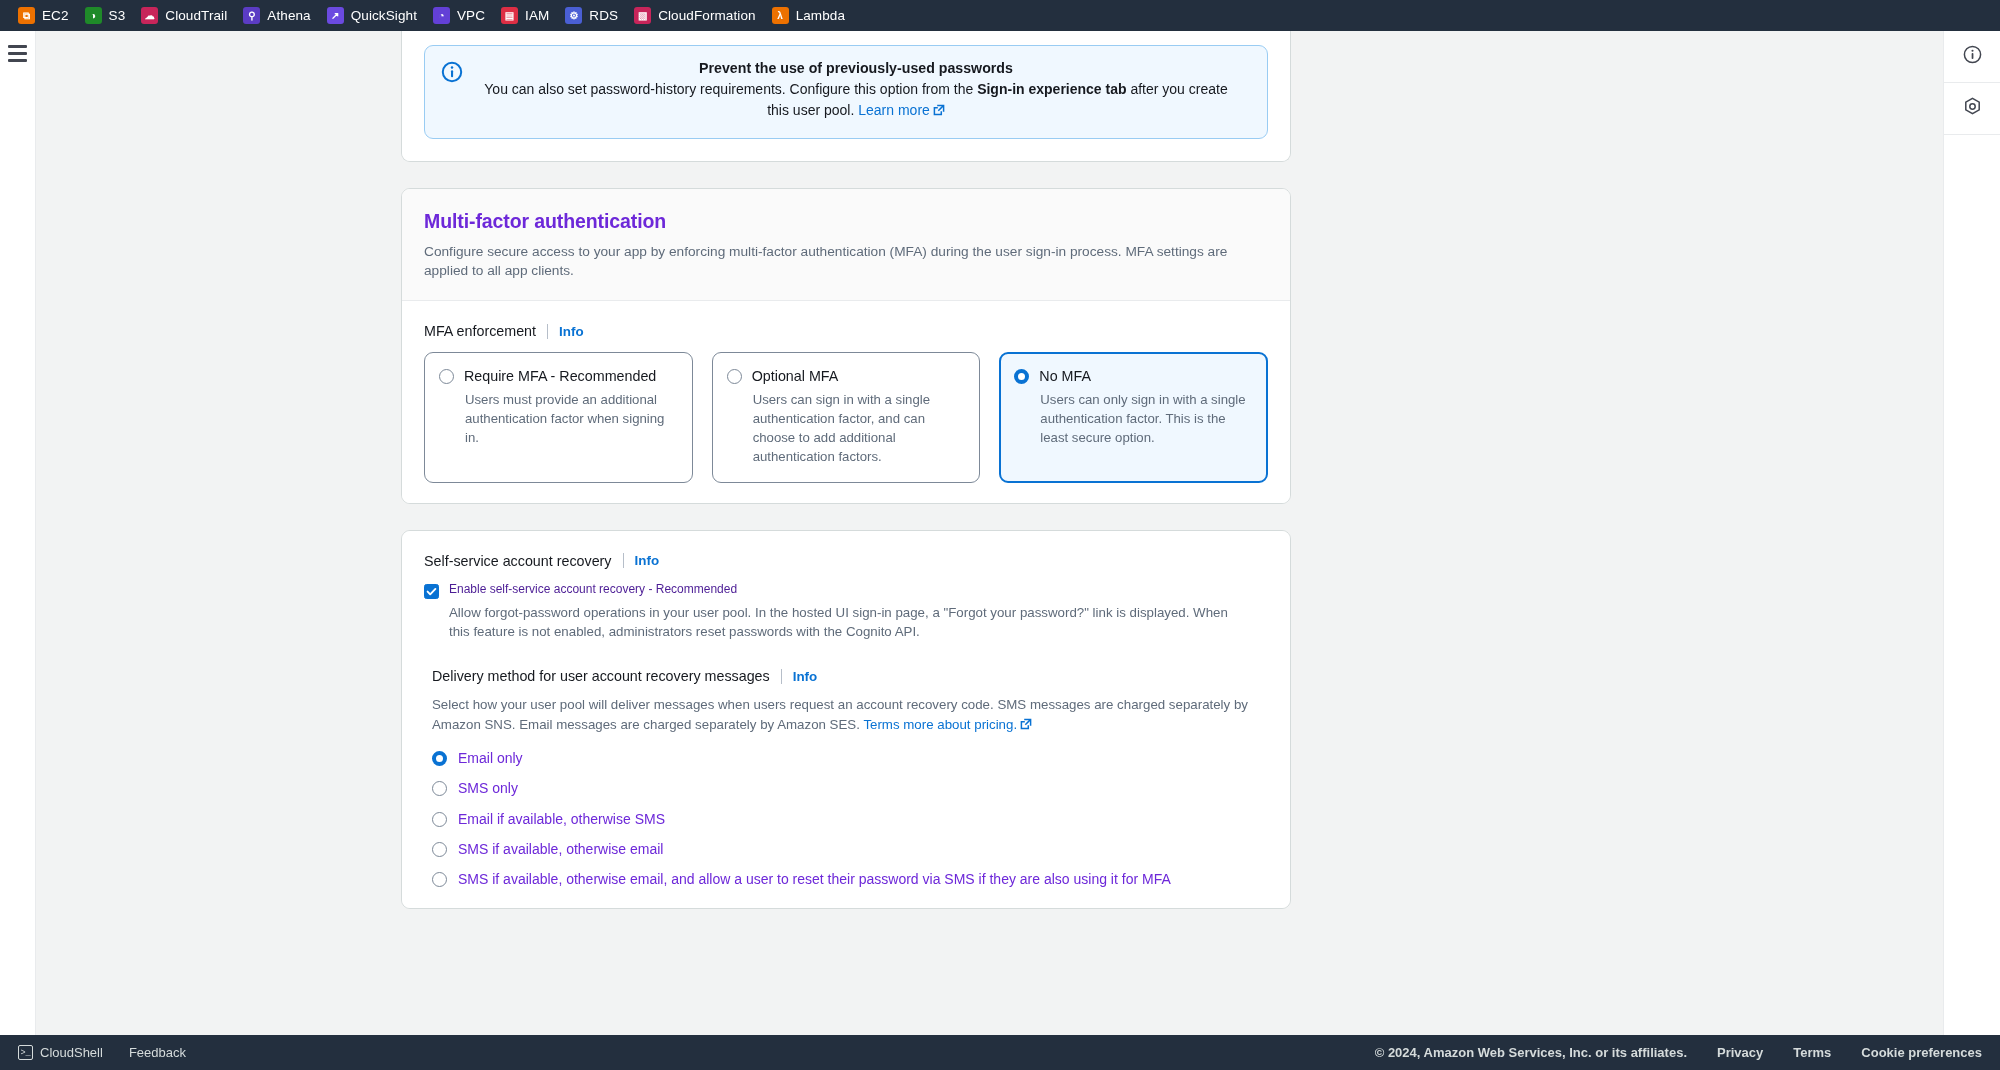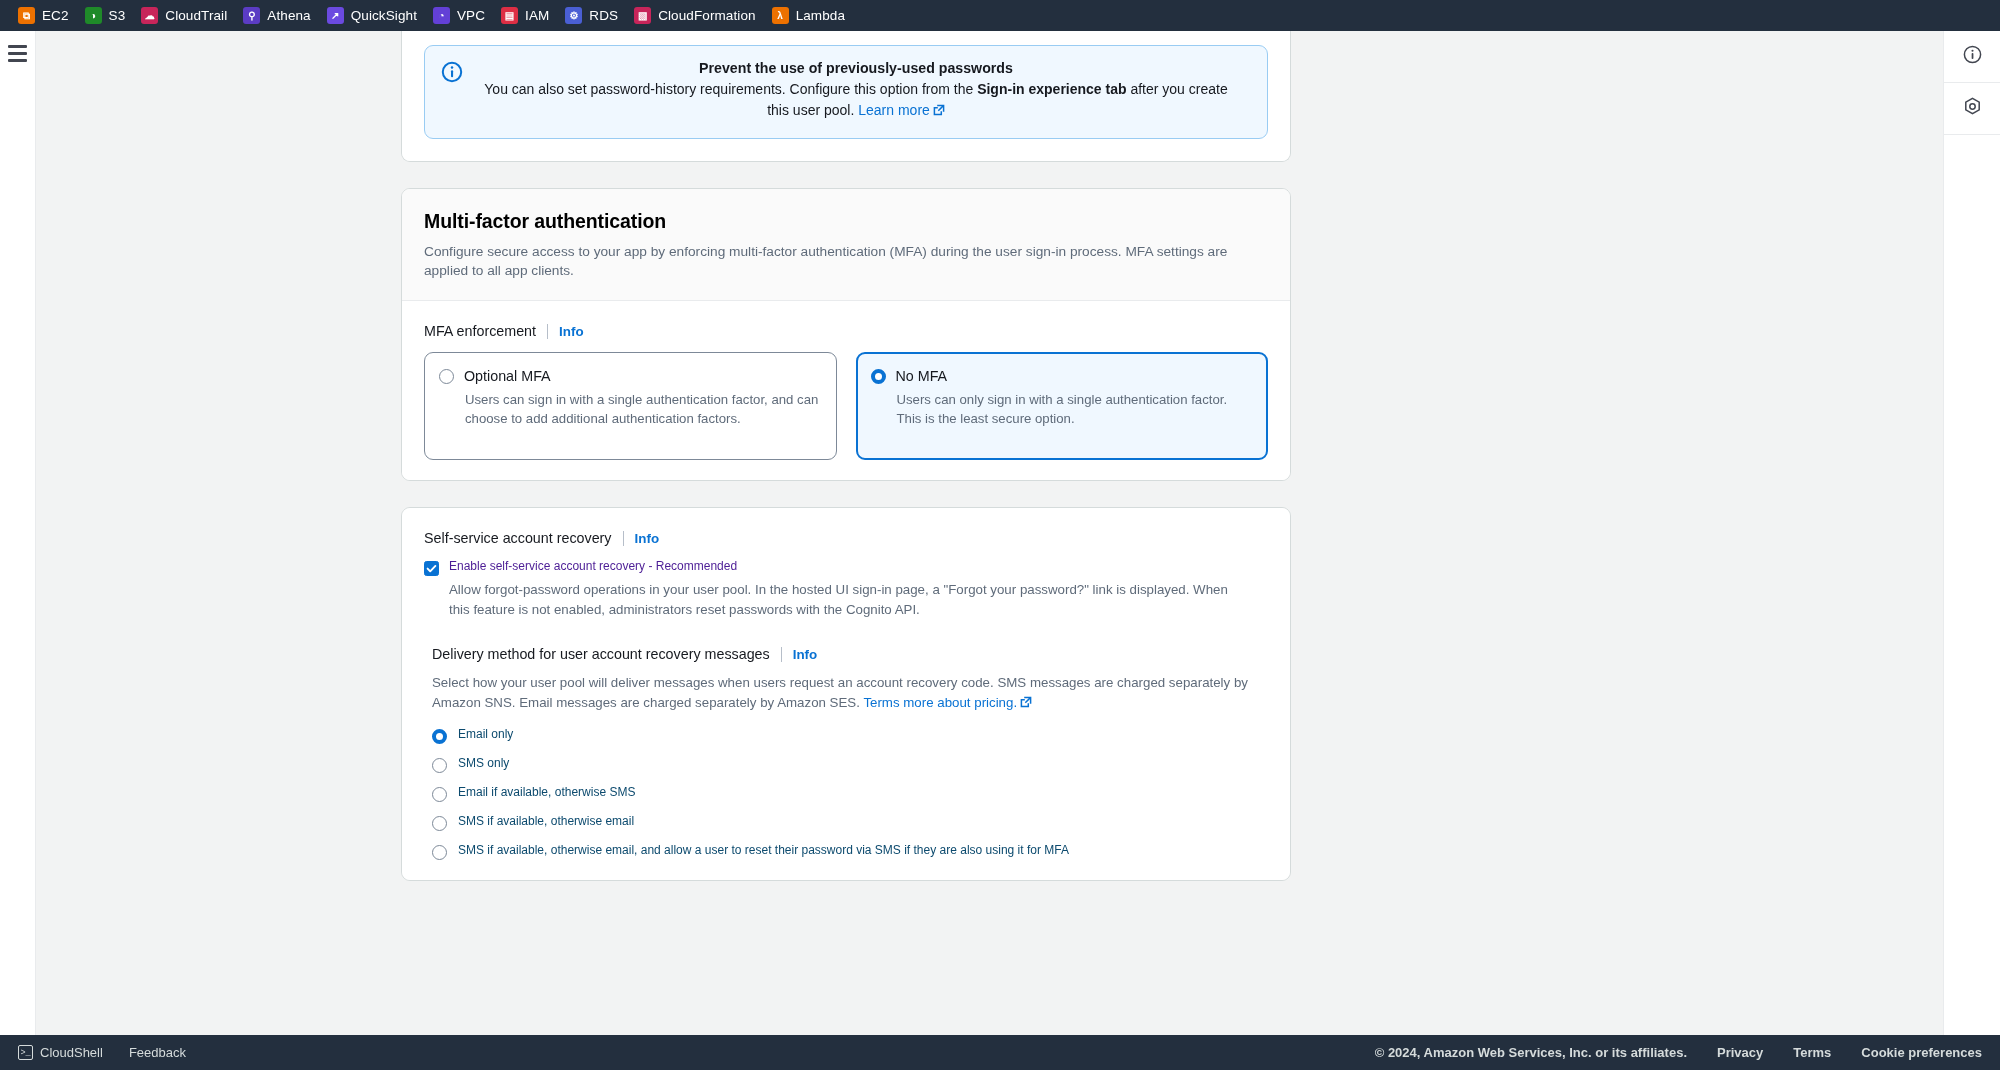--- a/index.html
+++ b/index.html
@@ -83,7 +83,7 @@
     padding: 21px 22px 19px 22px;
     border-bottom: 1px solid #e9ebed;
   }
-  .card-title { font-size: 19.5px; font-weight: bold; color: #000000; letter-spacing: -.1px; }
+  .card-title { font-size: 19.5px; font-weight: bold; color: #6d28d9; letter-spacing: -.1px; }
   .card-sub {
     font-size: 13.7px; color: #5f6b7a; margin-top: 9px; line-height: 1.45;
   }

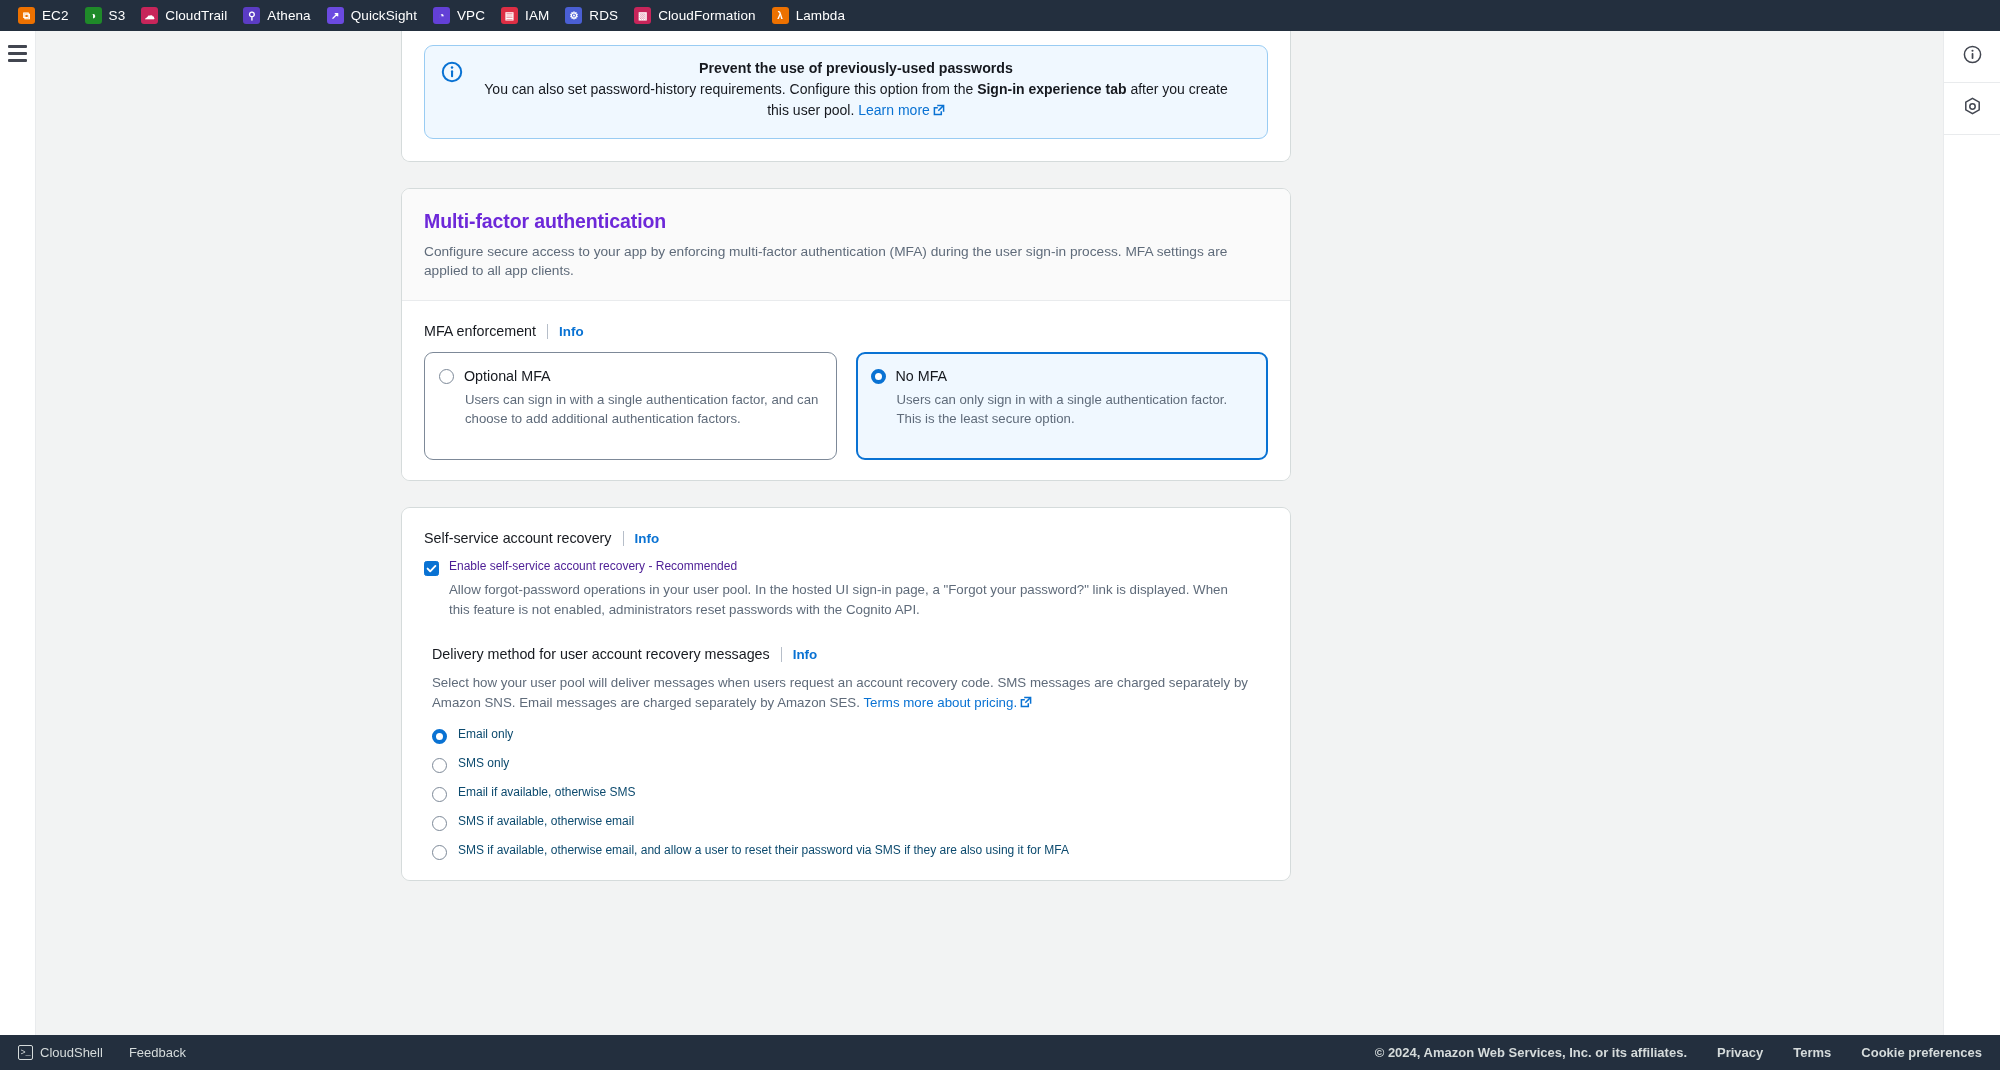--- a/index.html
+++ b/index.html
@@ -273,6 +273,15 @@
               <div class="tile">
                 <div class="tile-top">
                   <span class="radio"></span>
+                  <span class="tile-label">Require MFA - Recommended</span>
+                </div>
+                <div class="tile-body">
+                  <div class="tile-desc">Users must provide an additional authentication factor when signing in.</div>
+                </div>
+              </div>
+              <div class="tile">
+                <div class="tile-top">
+                  <span class="radio"></span>
                   <span class="tile-label">Optional MFA</span>
                 </div>
                 <div class="tile-body">

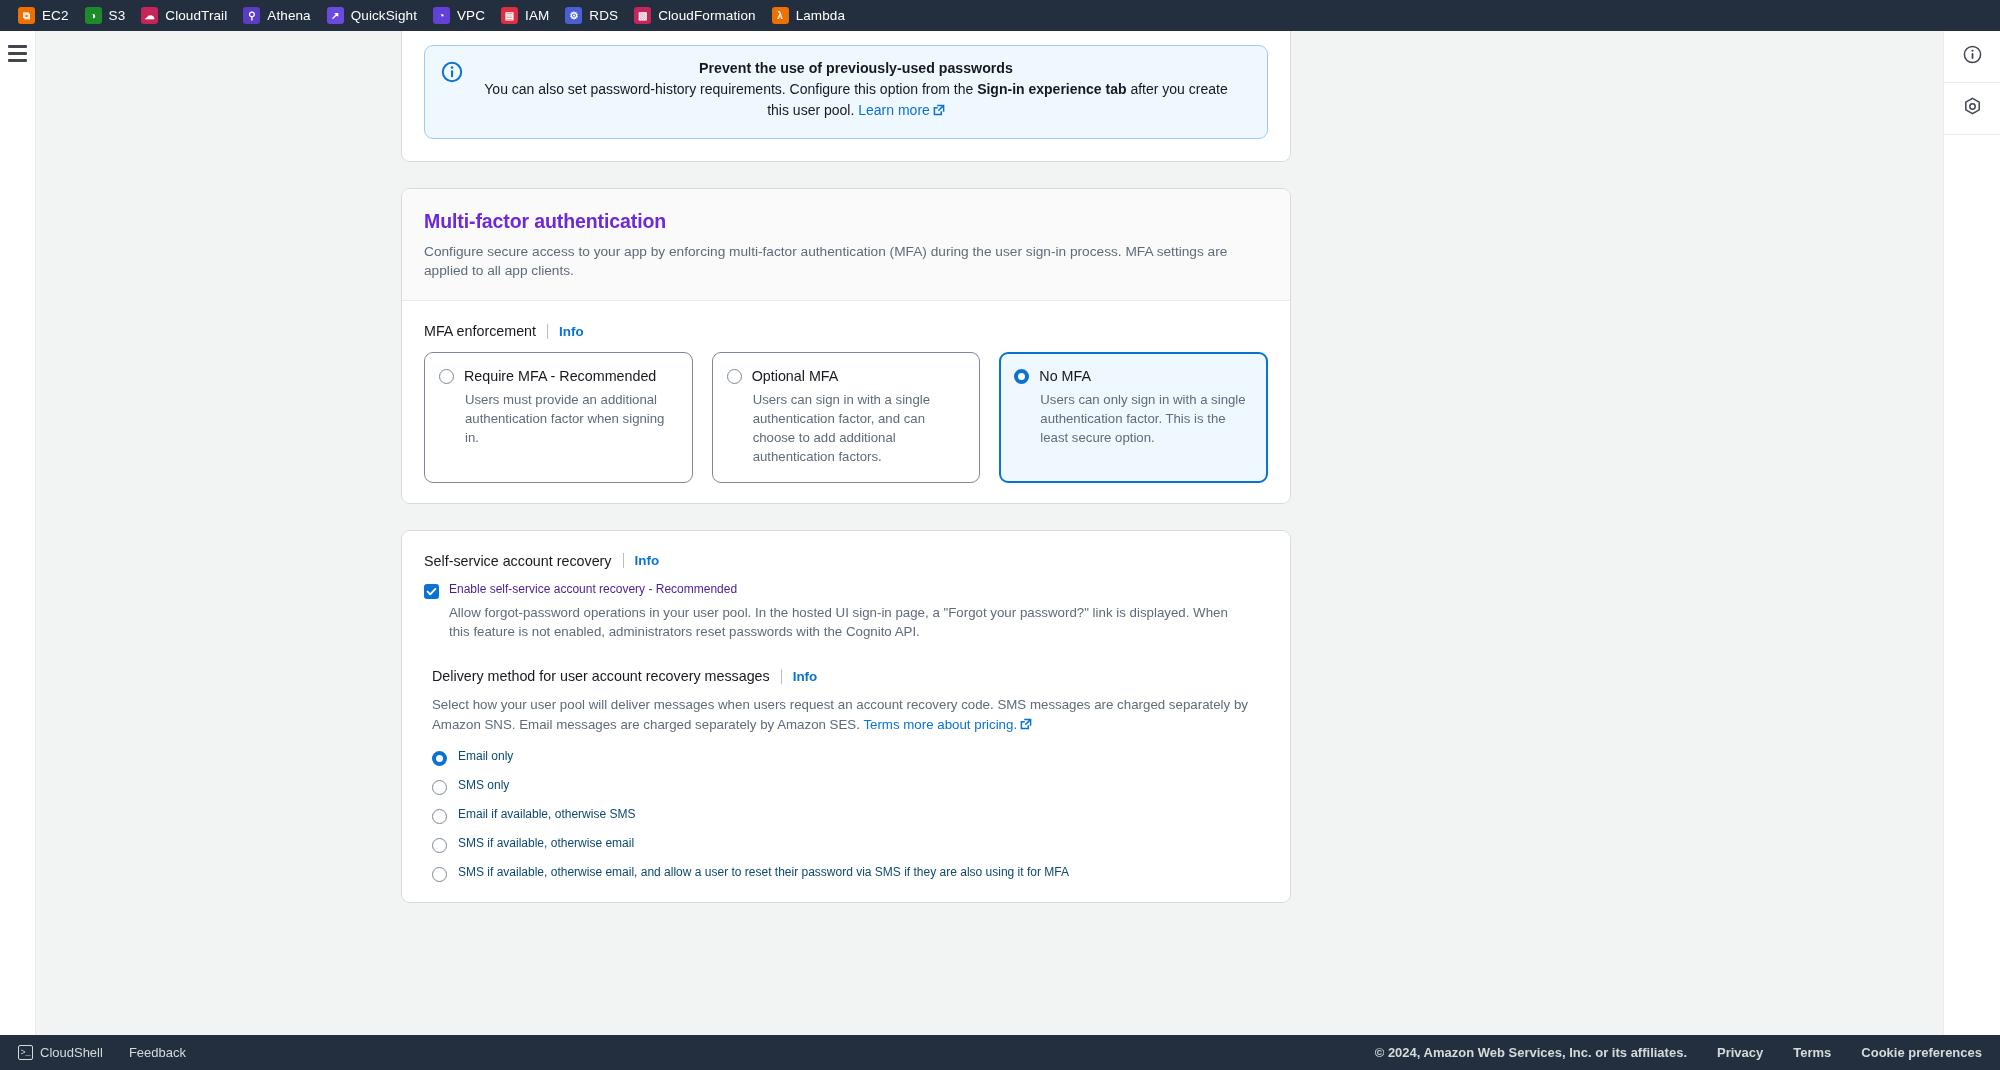--- a/index.html
+++ b/index.html
@@ -154,7 +154,7 @@
   .rlist { margin-top: 13px; }
   .rrow { display: flex; gap: 11px; align-items: flex-start; margin-bottom: 12px; cursor: pointer; }
   .rrow:last-child { margin-bottom: 0; }
-  .rrow-label { font-size: 12px; color: #0c4a6e; line-height: 1.3; }
+  .rrow-label { font-size: 14px; color: #6d28d9; line-height: 1.3; }
 
   .block { margin-top: 26px; margin-left: 8px; }
   .block-desc { font-size: 13.3px; color: #5f6b7a; line-height: 1.5; max-width: 830px; margin-top: -2px; }

